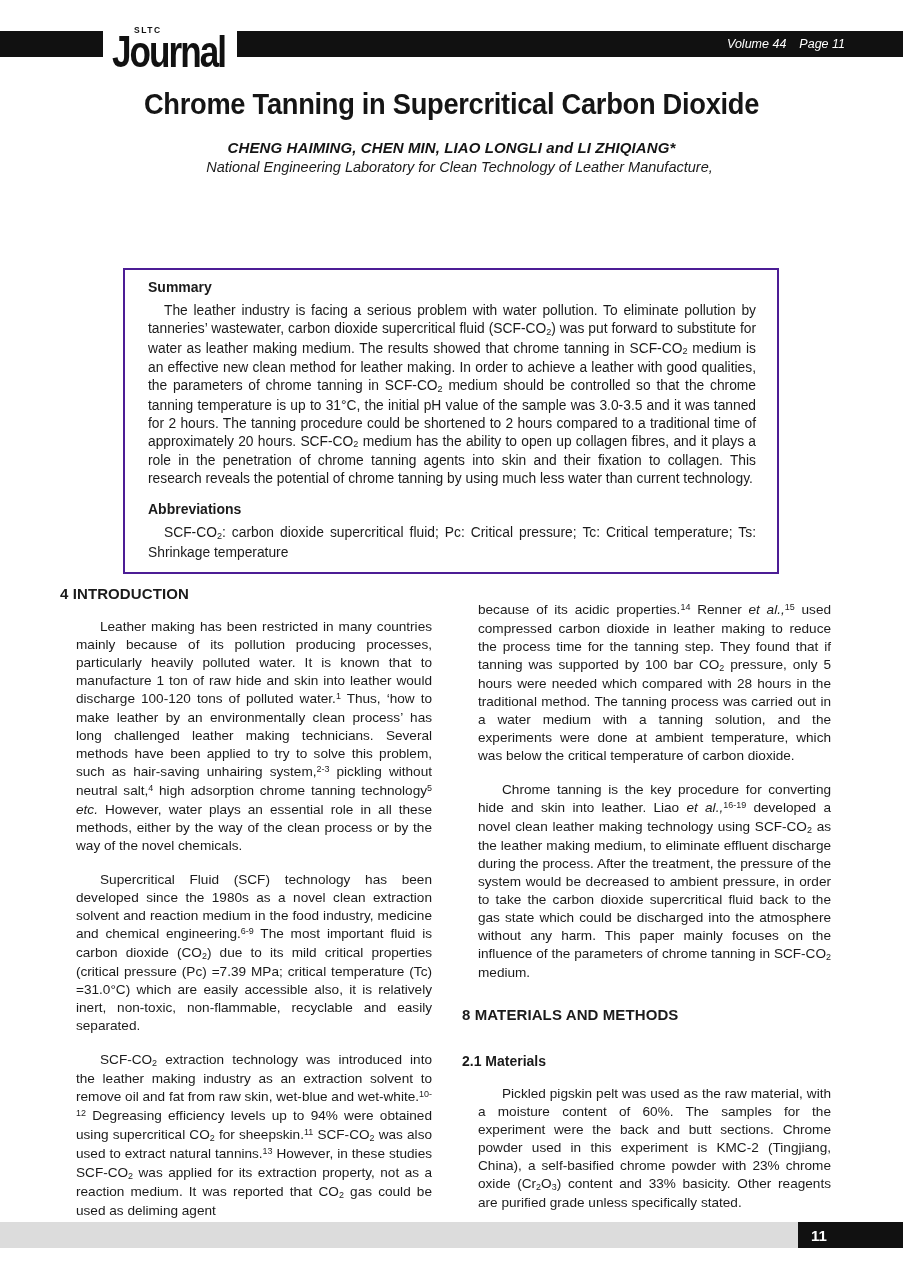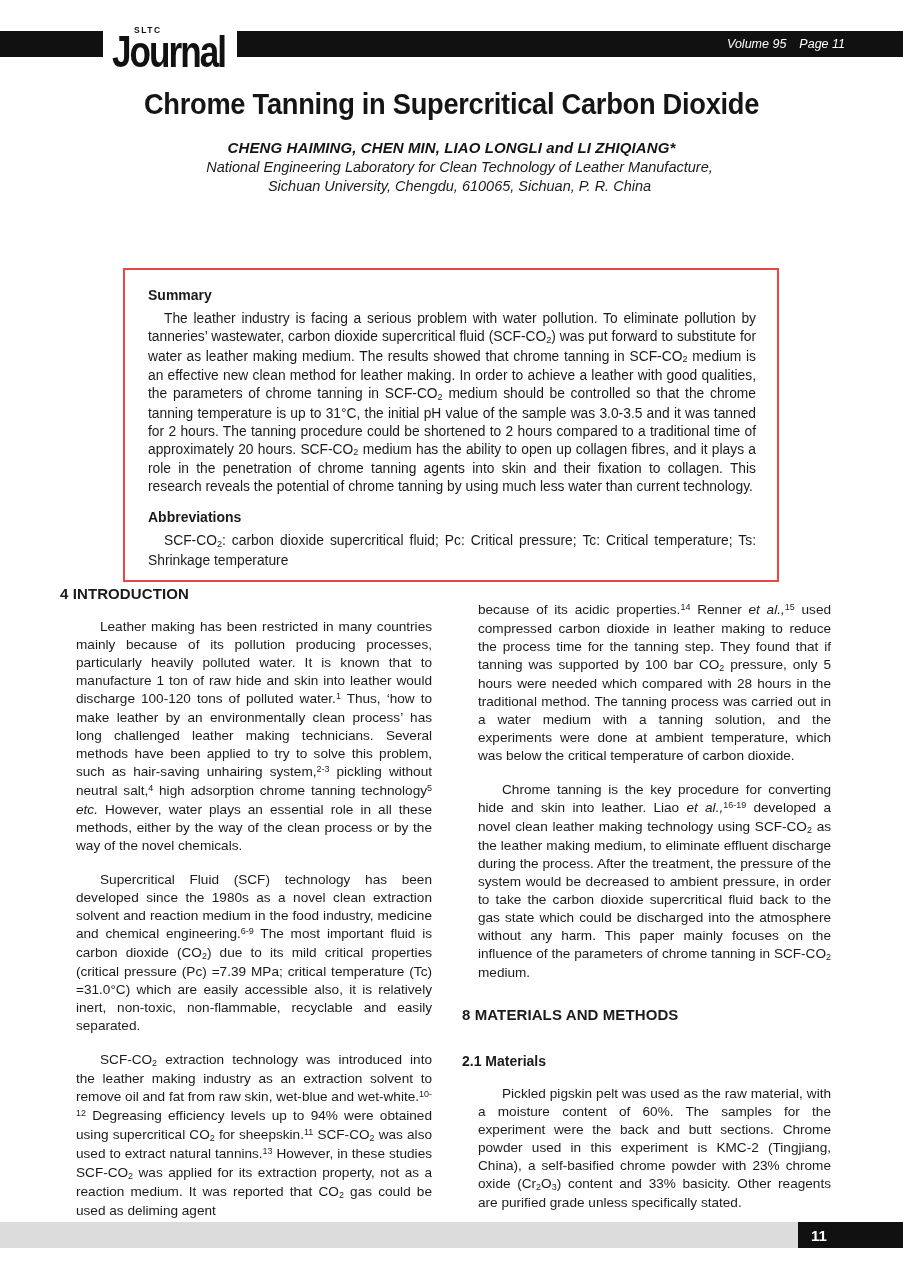--- a/index.html
+++ b/index.html
@@ -138,7 +138,7 @@
     <span class="logo-name">Journal</span>
   </div>
   <div class="volume-info">
-    <span>Volume 95</span>
+    <span>Volume 44</span>
     <span>Page 11</span>
   </div>
 

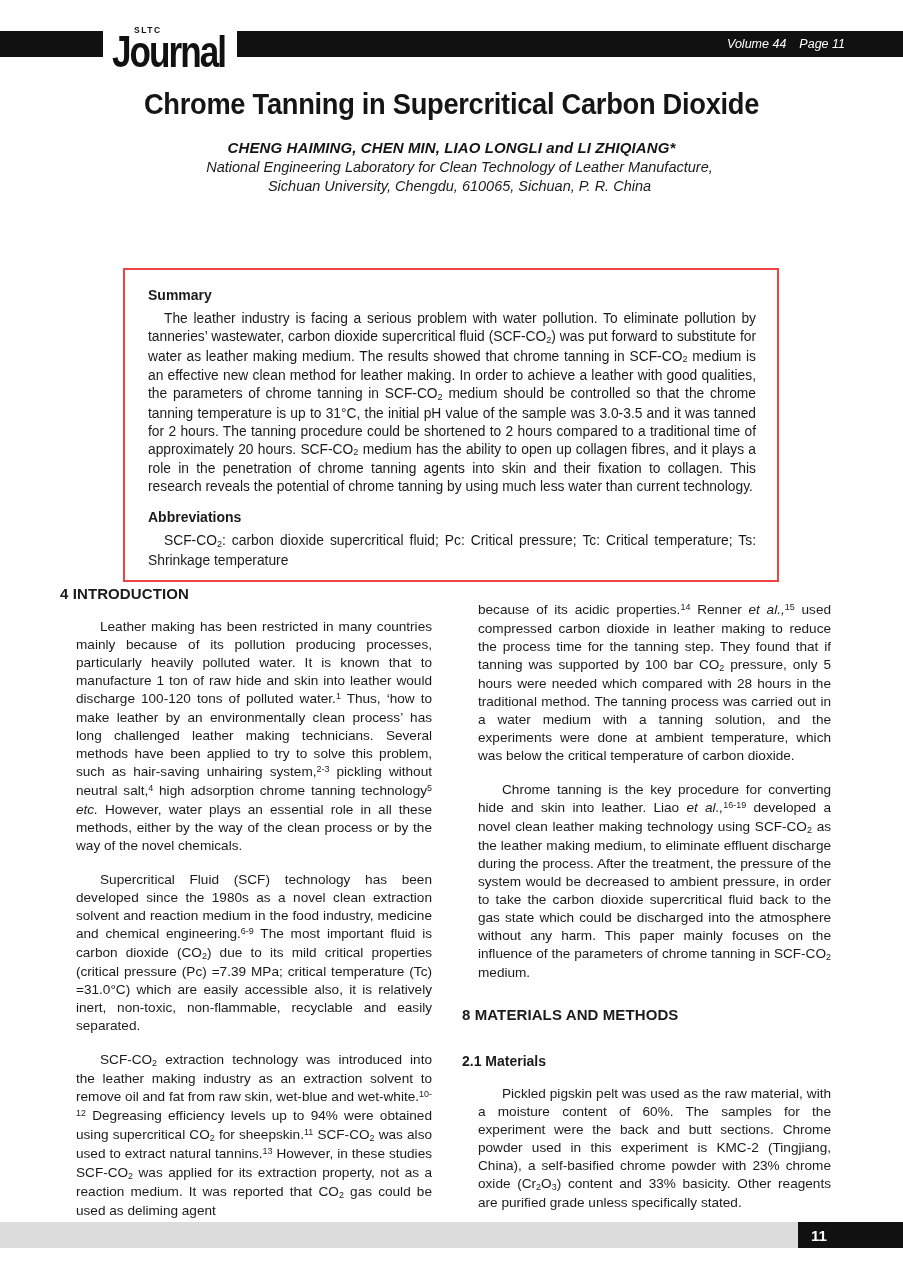--- a/index.html
+++ b/index.html
@@ -146,7 +146,6 @@
   <div class="authors">CHENG HAIMING, CHEN MIN, LIAO LONGLI and LI ZHIQIANG*</div>
   <div class="affiliation">
     <div>National Engineering Laboratory for Clean Technology of Leather Manufacture,</div>
-    <div>Sichuan University, Chengdu, 610065, Sichuan, P. R. China</div>
   </div>
 
   <div class="summary-box">

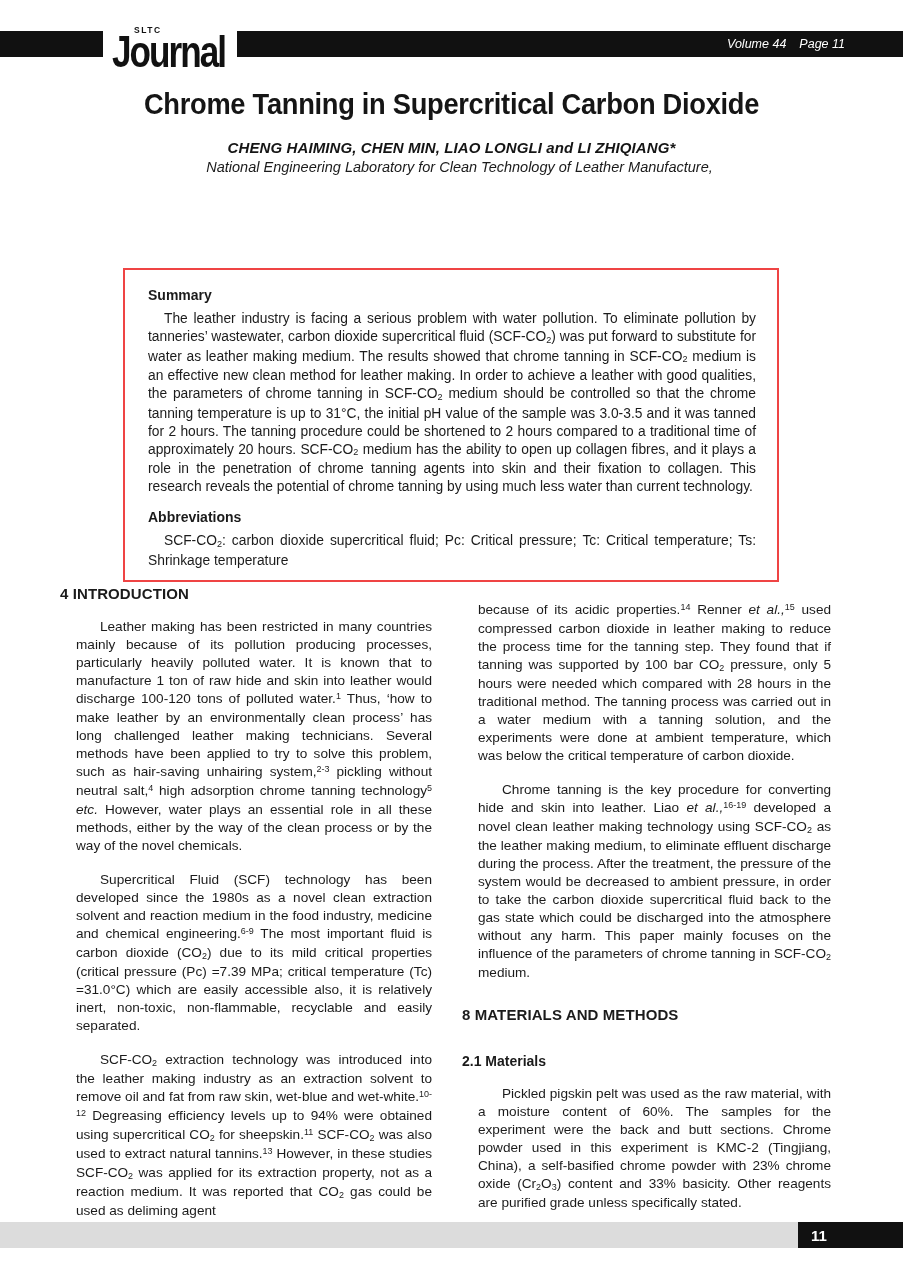--- a/index.html
+++ b/index.html
@@ -72,8 +72,8 @@
   .summary-box {
     position: absolute; left: 123px; top: 268px;
     width: 656px; min-height: 281px;
-    border: 2px solid #ef4444;
-    padding: 17px 21px 10px 23px;
+    border: 2px solid #4c1d95;
+    padding: 9px 21px 10px 23px;
   }
   .box-heading {
     font-size: 14px; font-weight: bold;

